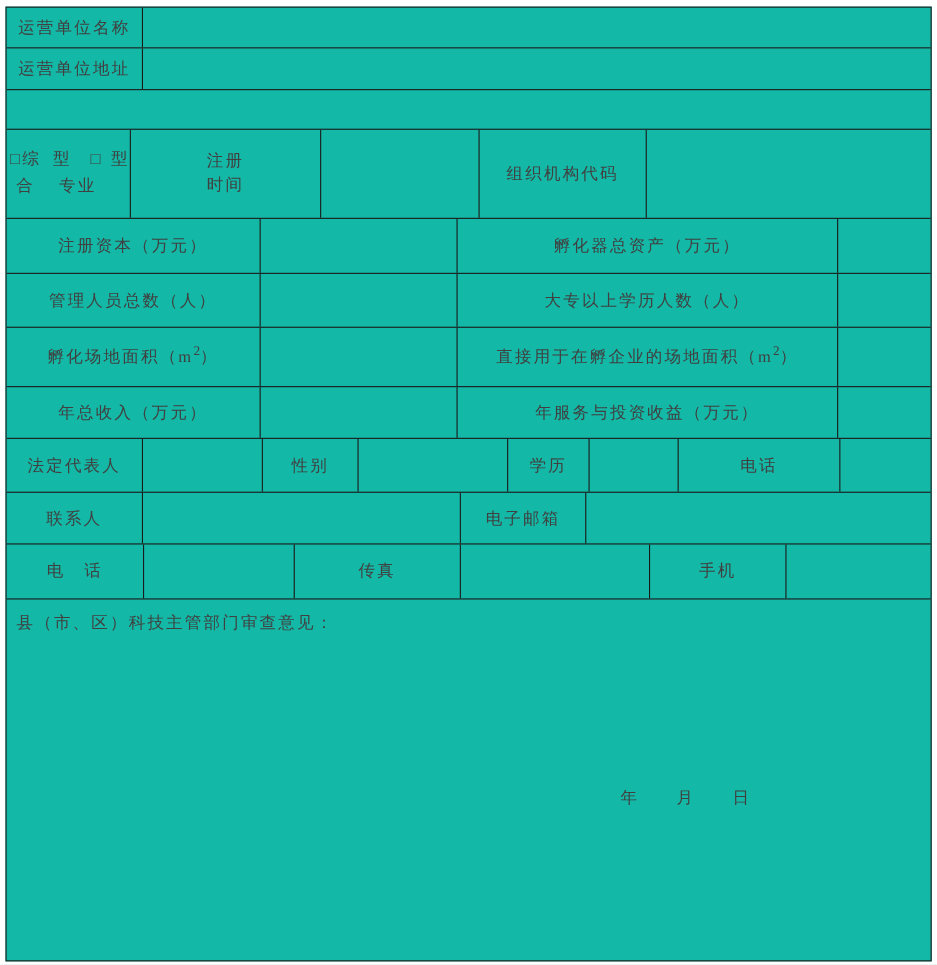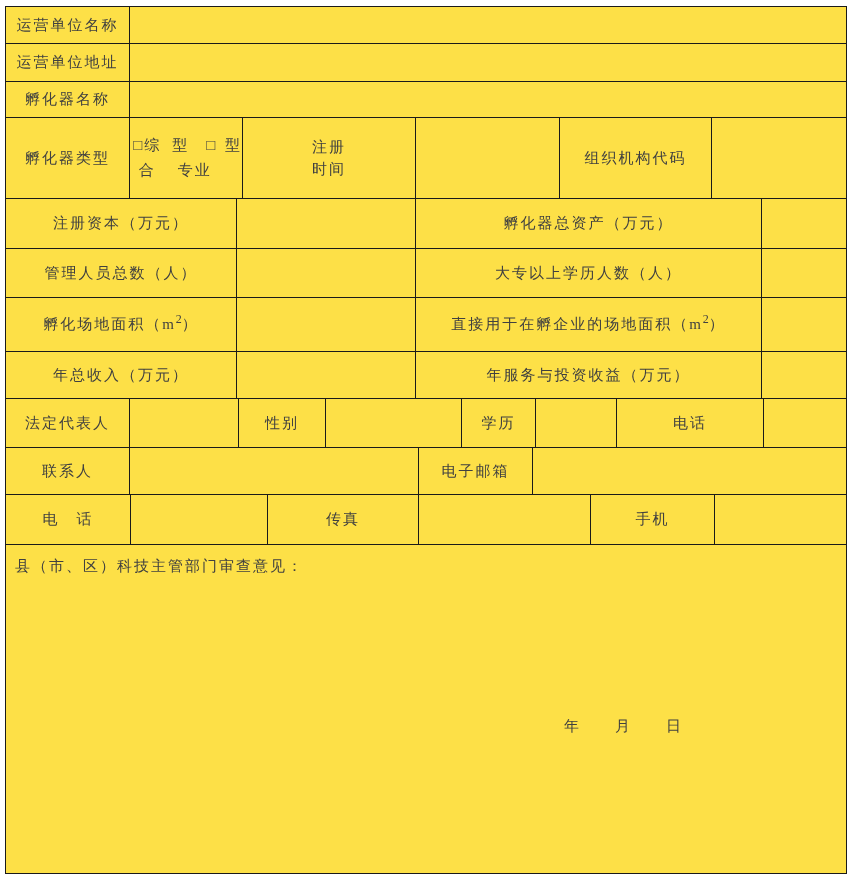--- a/index.html
+++ b/index.html
@@ -10,7 +10,7 @@
   }
   .form-table{
     position:absolute;left:5px;top:6px;width:842px;height:868px;
-    border:1px solid #1a1a1a;box-sizing:border-box;background:#fde047;
+    border:1px solid #1a1a1a;box-sizing:border-box;background:#14b8a6;
   }
   .row{display:flex;border-bottom:1px solid #1a1a1a;box-sizing:border-box;}
   .row:last-child{border-bottom:none;}

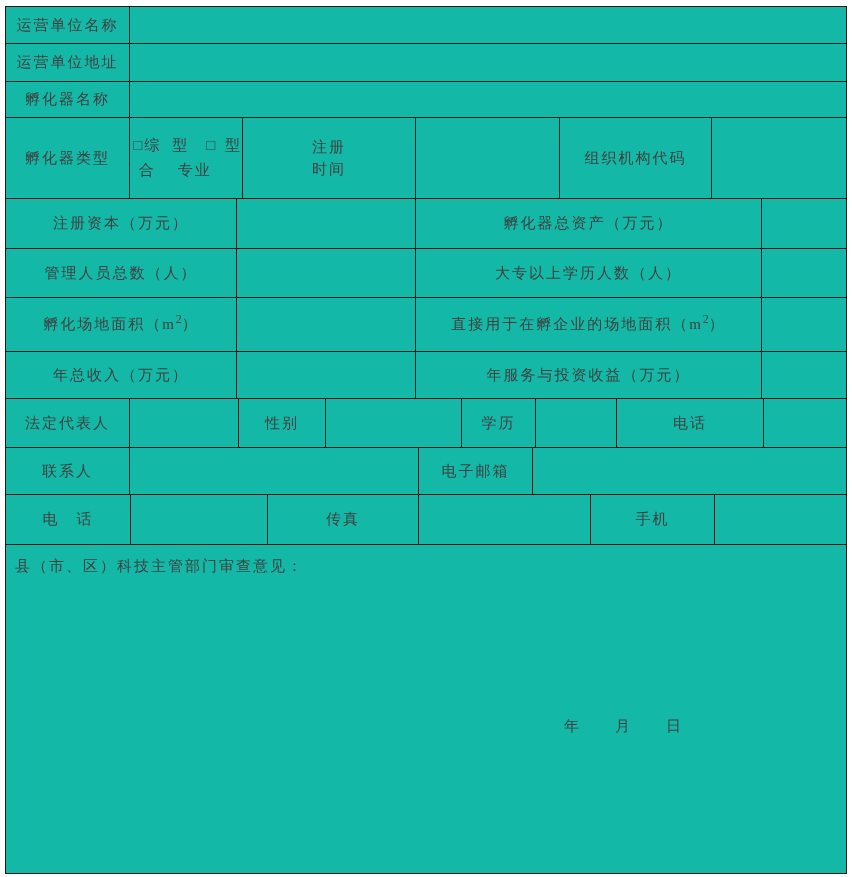--- a/index.html
+++ b/index.html
@@ -62,7 +62,6 @@
   </div>
 
   <div class="row h36">
-    <div class="cell w124 label">孵化器名称</div>
     <div class="cell grow"></div>
   </div>
 

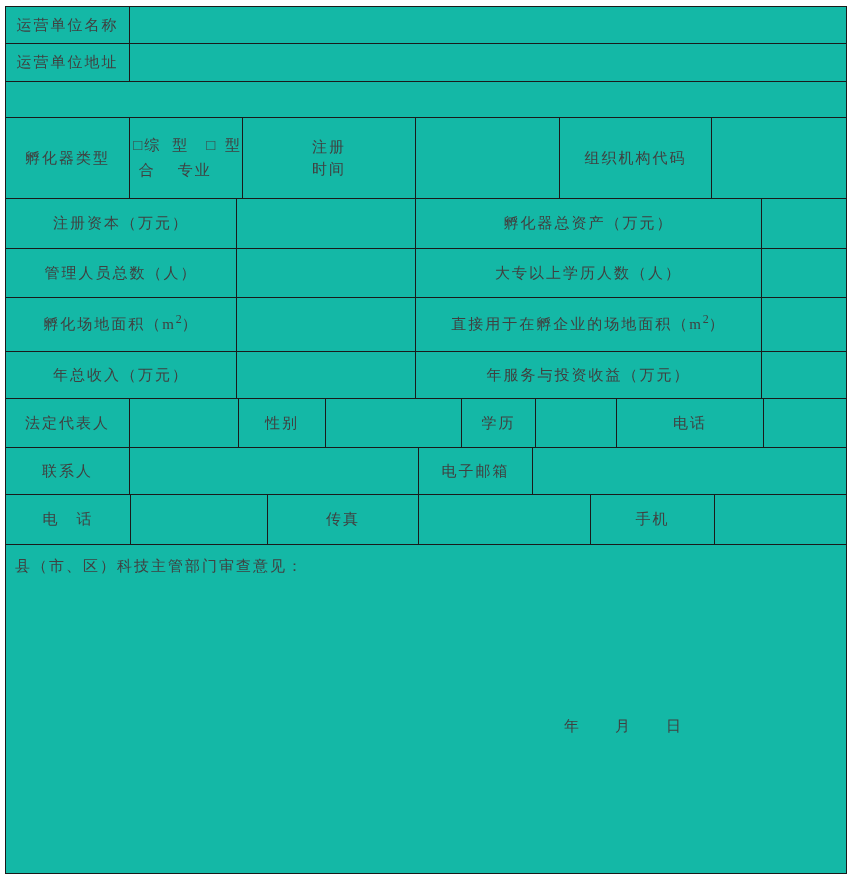--- a/index.html
+++ b/index.html
@@ -66,7 +66,6 @@
   </div>
 
   <div class="row h81">
-    <div class="cell w124 label">孵化器类型</div>
     <div class="cell w113">
       <div class="opt-lines">
         <div>□综合</div>

